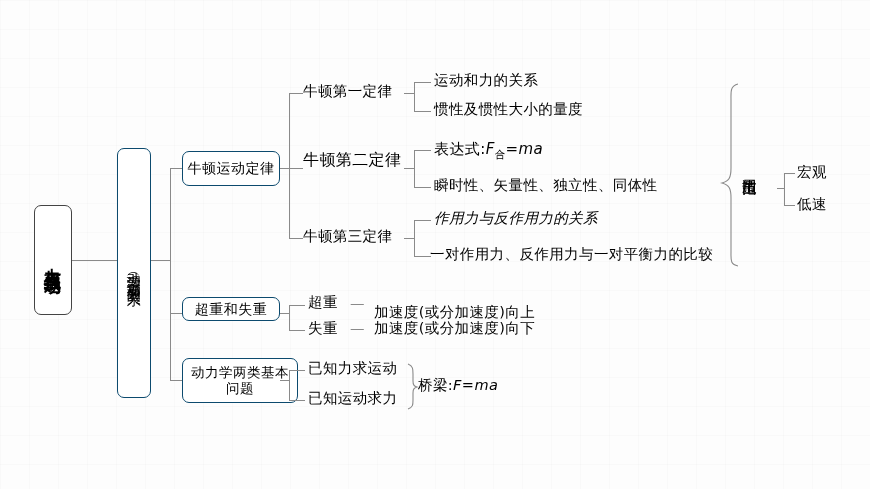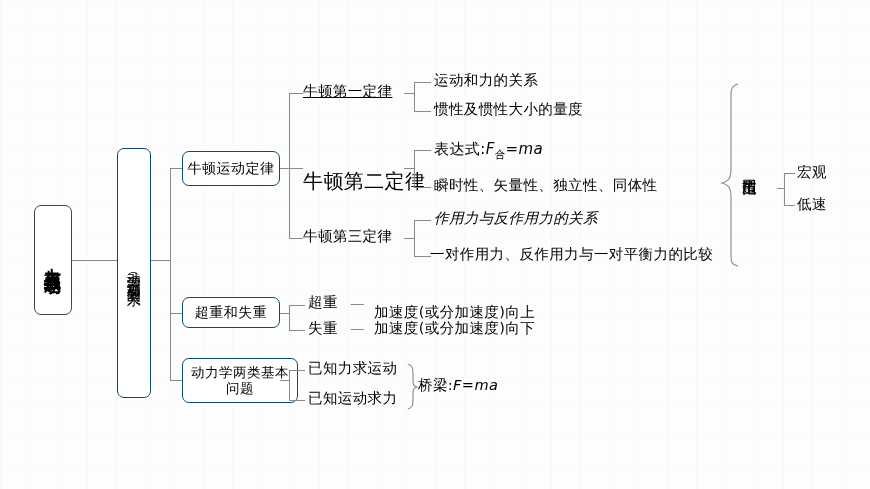--- a/index.html
+++ b/index.html
@@ -121,7 +121,7 @@
   <div class="seg h" style="left:289px; top:168px; width:14px;"></div>
   <div class="seg h" style="left:289px; top:238px; width:14px;"></div>
 
-  <div class="txt" style="left:303px; top:84px; font-size:14.5px;text-decoration:underline;">牛顿第一定律</div>
+  <div class="txt" style="left:303px; top:84px; font-size:14.5px;">牛顿第一定律</div>
   <div class="txt" style="left:303px; top:170px; font-size:20px;">牛顿第二定律</div>
   <div class="txt" style="left:303px; top:229px; font-size:14.5px;">牛顿第三定律</div>
 

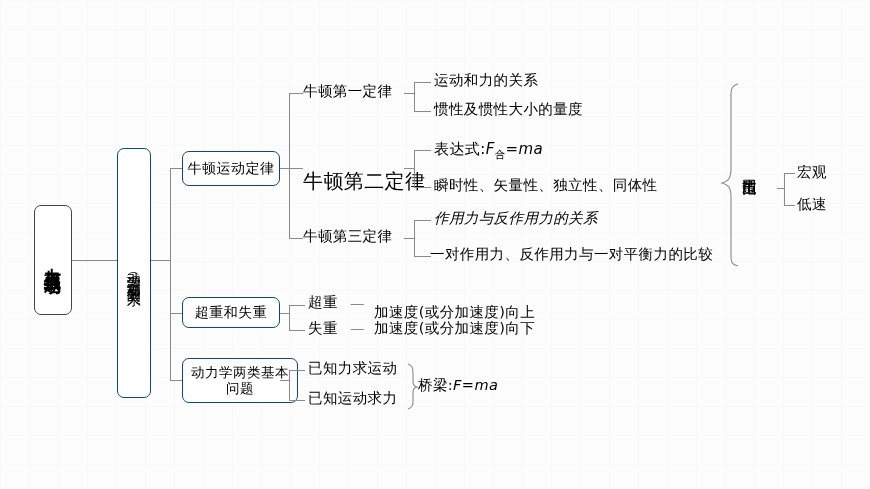--- a/index.html
+++ b/index.html
@@ -122,7 +122,7 @@
   <div class="seg h" style="left:289px; top:238px; width:14px;"></div>
 
   <div class="txt" style="left:303px; top:84px; font-size:14.5px;">牛顿第一定律</div>
-  <div class="txt" style="left:303px; top:170px; font-size:20px;">牛顿第二定律</div>
+  <div class="txt" style="left:303px; top:151px; font-size:16px;">牛顿第二定律</div>
   <div class="txt" style="left:303px; top:229px; font-size:14.5px;">牛顿第三定律</div>
 
   <div class="seg h" style="left:404px; top:93px; width:10px;"></div>

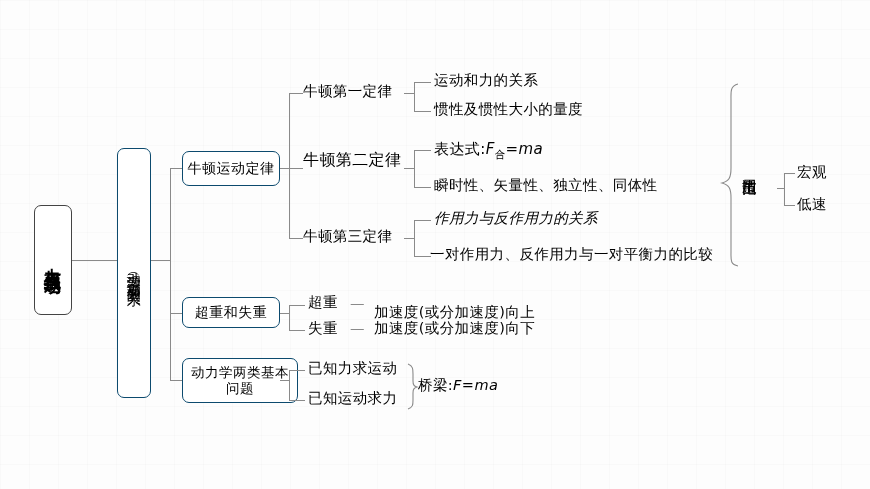--- a/index.html
+++ b/index.html
@@ -111,7 +111,7 @@
 
   <div class="node" style="left:182px; top:151px; width:98px; height:35px; font-size:14px;">牛顿运动定律</div>
 
-  <div class="node" style="left:182px; top:297px; width:98px; height:31px; font-size:14px;">超重和失重</div>
+  <div class="node" style="left:182px; top:297px; width:98px; height:24px; font-size:14px;">超重和失重</div>
 
   <div class="node" style="left:182px; top:358px; width:116px; height:45px; font-size:13.5px; padding:0 5px;">动力学两类基本问题</div>
 

